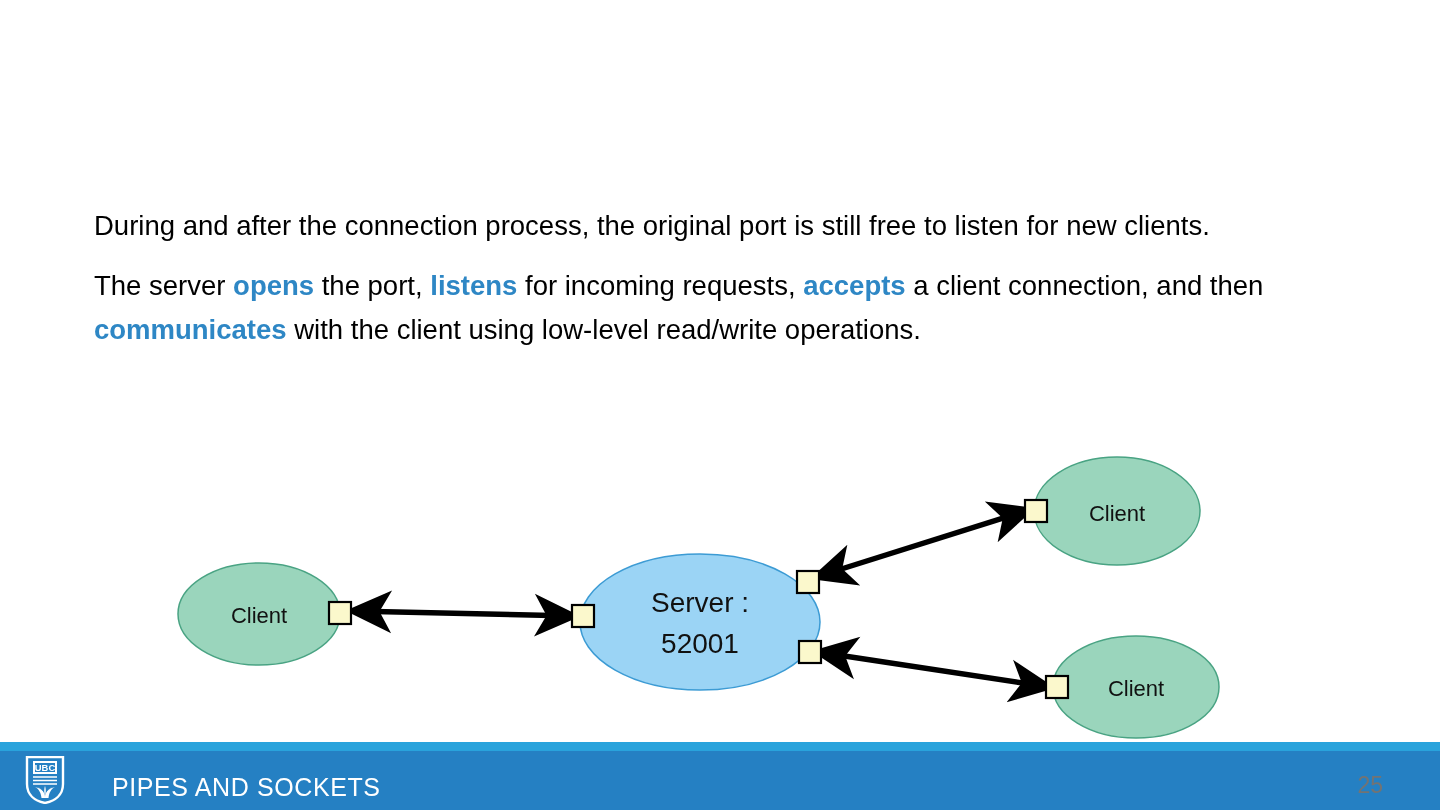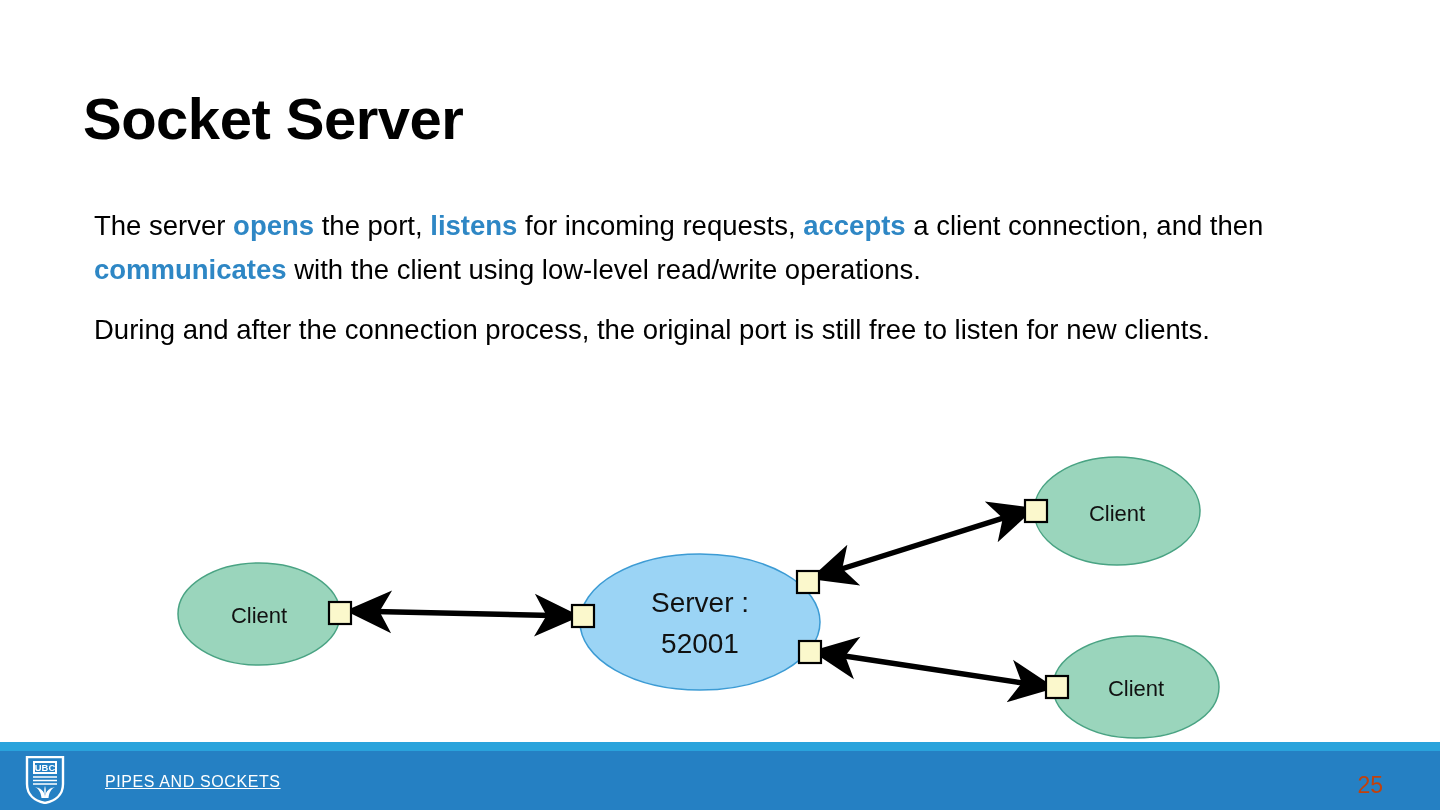--- a/index.html
+++ b/index.html
@@ -121,7 +121,6 @@
 
 <div class="slide">
 
-  <div class="slide-title">Socket Server</div>
 
   <div class="body-block">
     <p class="para p1" id="para-1"><span>The server </span><span class="kw">opens</span><span> the port, </span><span class="kw">listens</span><span> for incoming requests, </span><span class="kw">accepts</span><span> a client connection, and then </span><span class="kw">communicates</span><span> with the client using low-level read/write operations.</span></p>

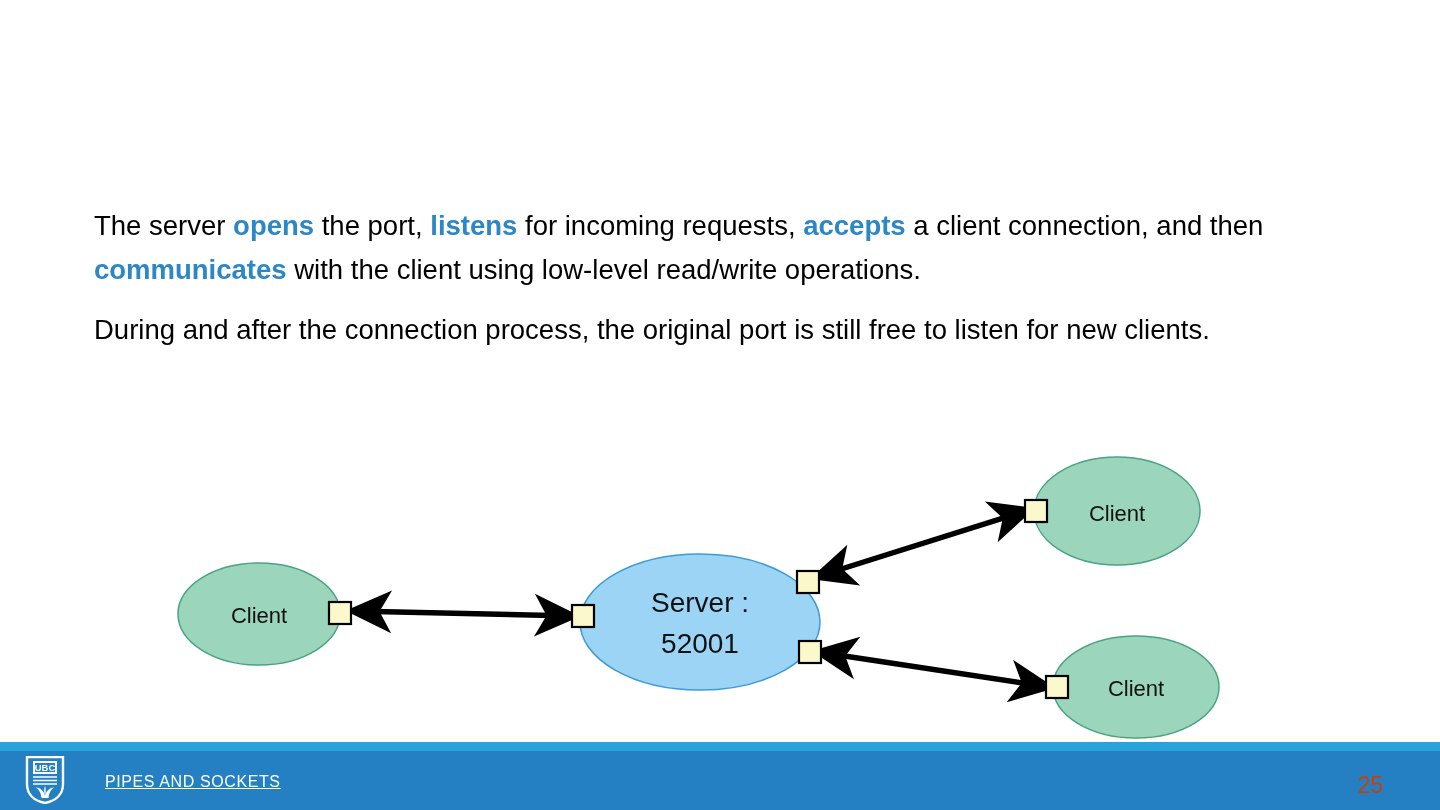--- a/index.html
+++ b/index.html
@@ -123,8 +123,8 @@
 
 
   <div class="body-block">
+    <p class="para p2" id="para-2"><span>During and after the connection process, the original port is still free to listen for new clients.</span></p>
     <p class="para p1" id="para-1"><span>The server </span><span class="kw">opens</span><span> the port, </span><span class="kw">listens</span><span> for incoming requests, </span><span class="kw">accepts</span><span> a client connection, and then </span><span class="kw">communicates</span><span> with the client using low-level read/write operations.</span></p>
-    <p class="para p2" id="para-2"><span>During and after the connection process, the original port is still free to listen for new clients.</span></p>
   </div>
 
   <div class="diagram">

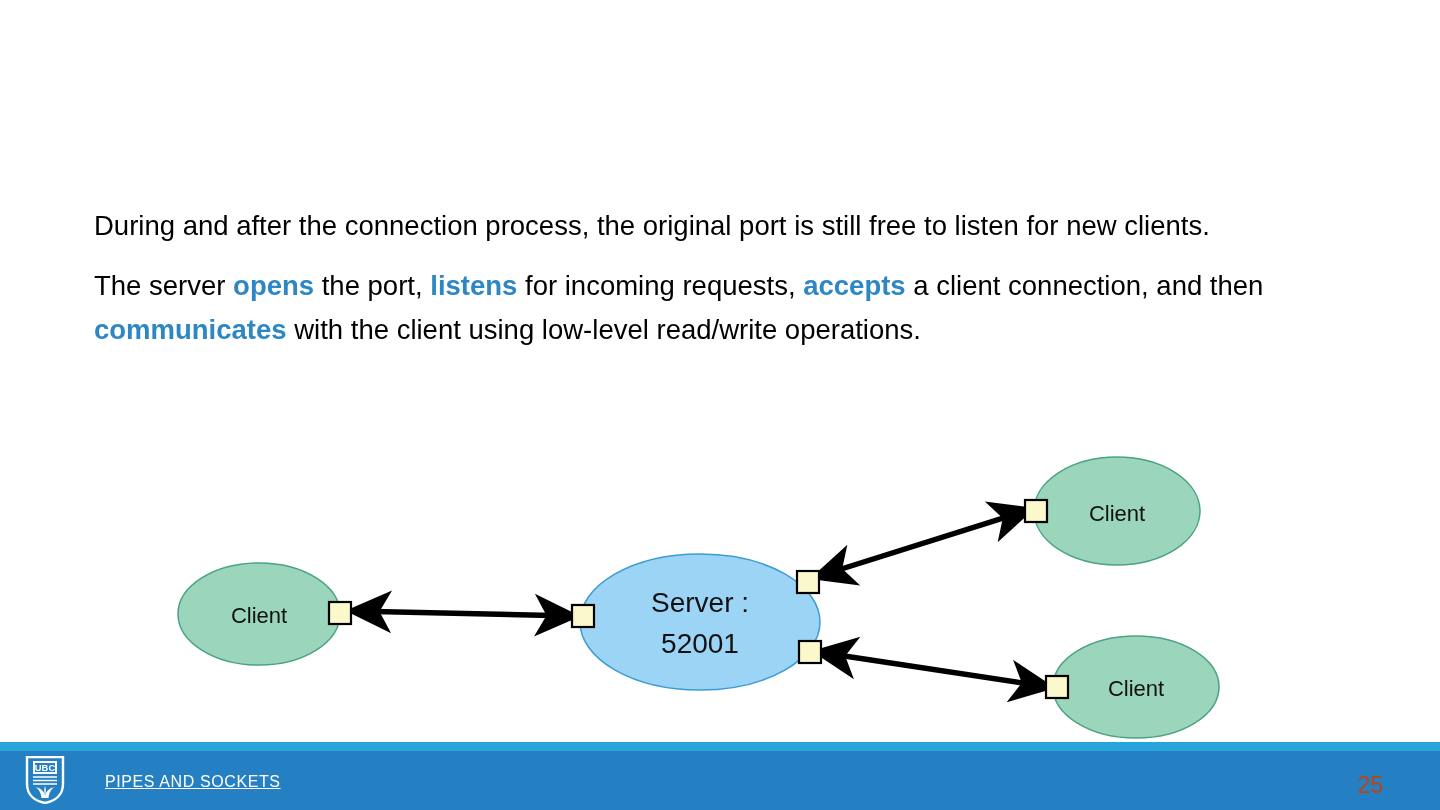--- a/index.html
+++ b/index.html
@@ -100,13 +100,12 @@
   }
   .footer-title {
     position: absolute;
-    left: 105px;
+    left: 112px;
     top: 773px;
-    font-size: 16px;
+    font-size: 25px;
     color: #FFFFFF;
     letter-spacing: 0.6px;
     font-weight: normal;
-    text-decoration: underline;
   }
   .footer-page {
     position: absolute;

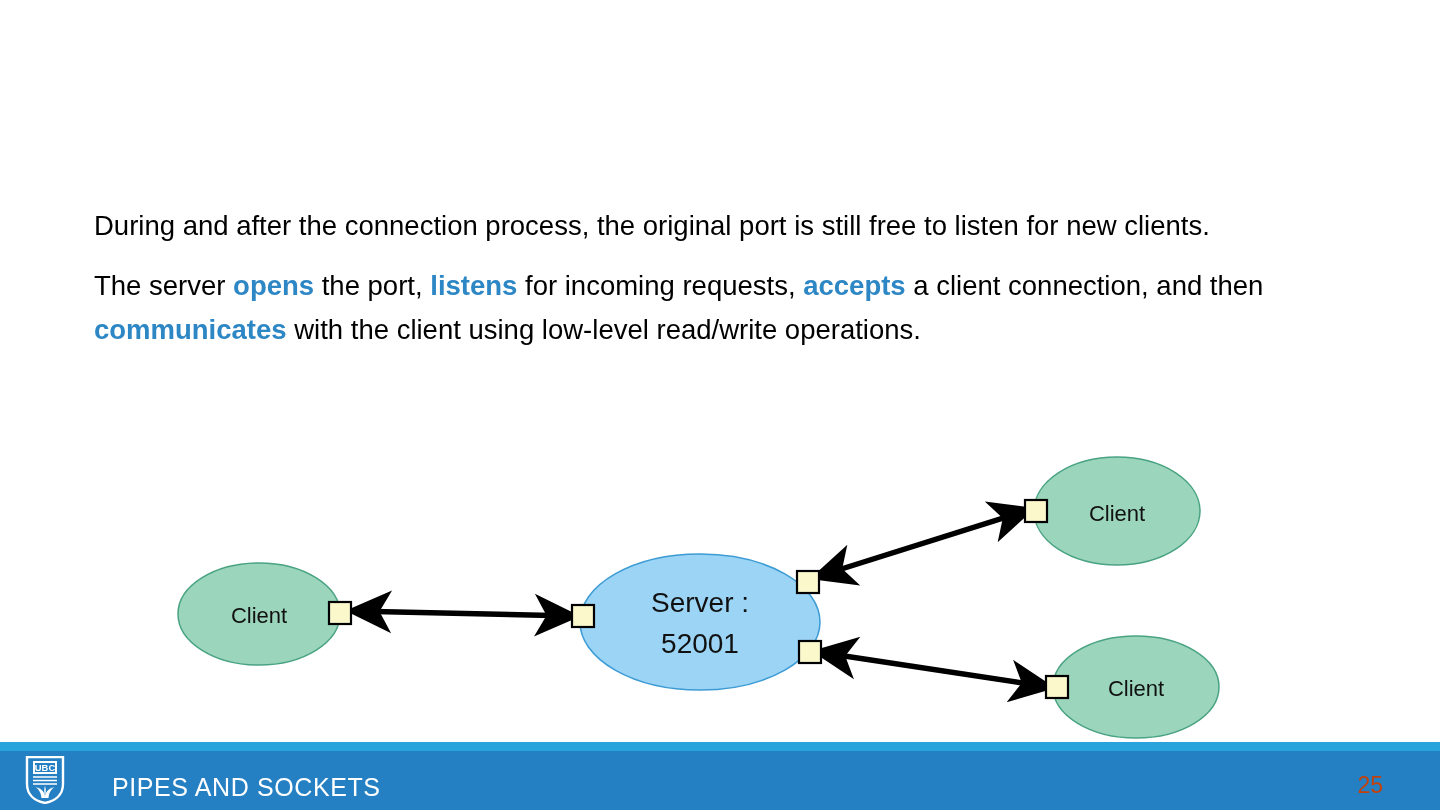--- a/index.html
+++ b/index.html
@@ -112,7 +112,7 @@
     right: 57px;
     top: 772px;
     font-size: 23px;
-    color: #c2410c;
+    color: #737373;
   }
 </style>
 </head>

